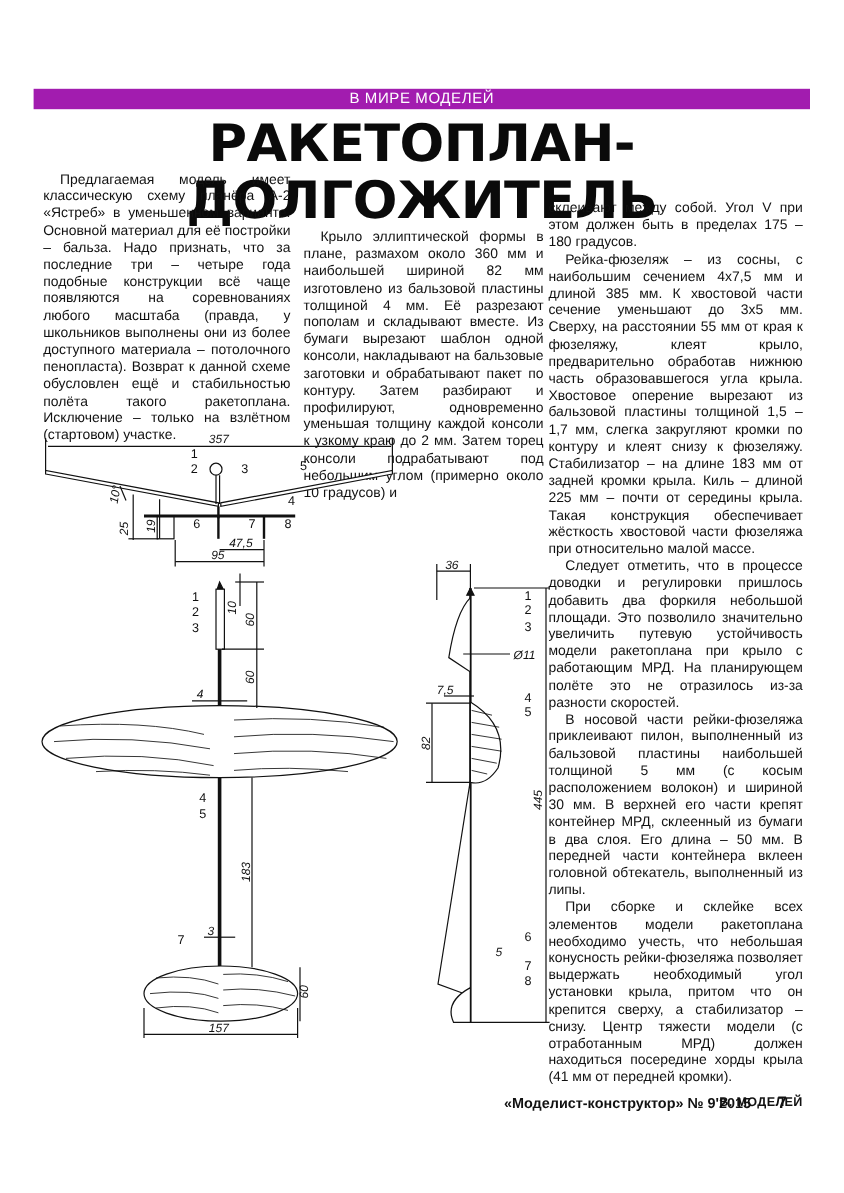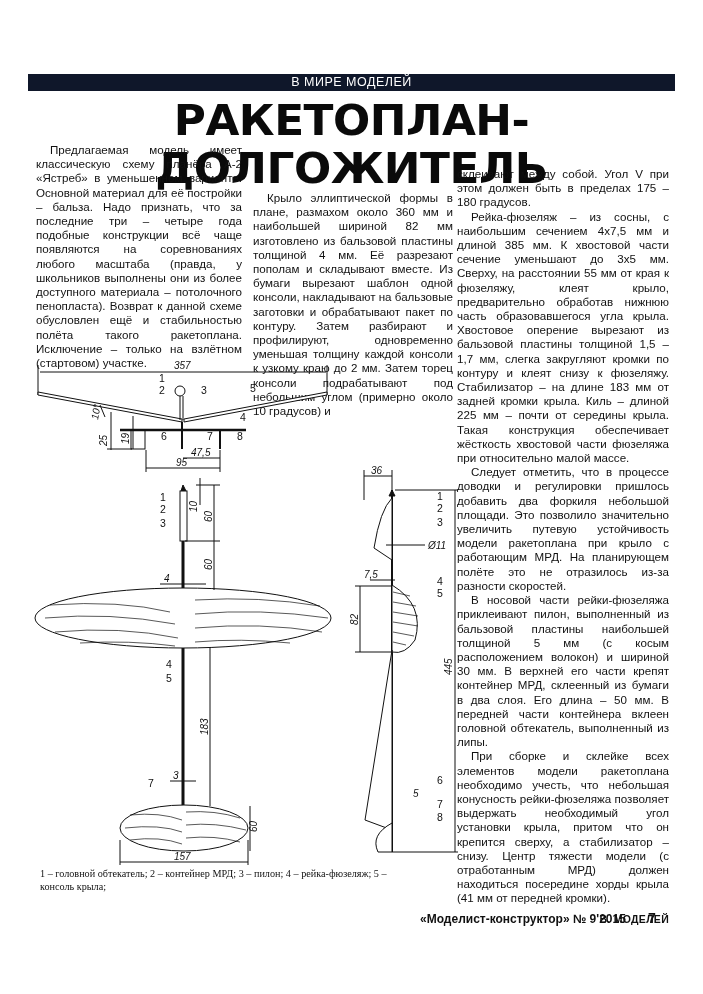--- a/index.html
+++ b/index.html
@@ -4,7 +4,7 @@
 <style>
   html, body { margin:0; padding:0; background:#ffffff; }
   body { width:703px; height:994px; position:relative; overflow:hidden; font-family:"Liberation Sans", sans-serif; color:#111; }
-  .rubric { position:absolute; left:28px; top:74px; width:647px; height:17px; background:#0f172a; color:#fff; font-size:12.5px; letter-spacing:0.5px; text-align:center; line-height:17px; font-family:"Liberation Sans", sans-serif; }
+  .rubric { position:absolute; left:28px; top:74px; width:647px; height:17px; background:#a21caf; color:#fff; font-size:12.5px; letter-spacing:0.5px; text-align:center; line-height:17px; font-family:"Liberation Sans", sans-serif; }
   .title { position:absolute; left:28px; top:96px; width:647px; text-align:center; font-family:"DejaVu Sans", sans-serif; font-weight:bold; font-size:43px; letter-spacing:-0.5px; line-height:48px; color:#0a0a0a; transform:scaleX(1.02); }
   .col { position:absolute; font-size:11.6px; line-height:14.2px; text-align:justify; font-family:Liberation Sans, sans-serif; }
   .col p { margin:0; text-indent:14px; }

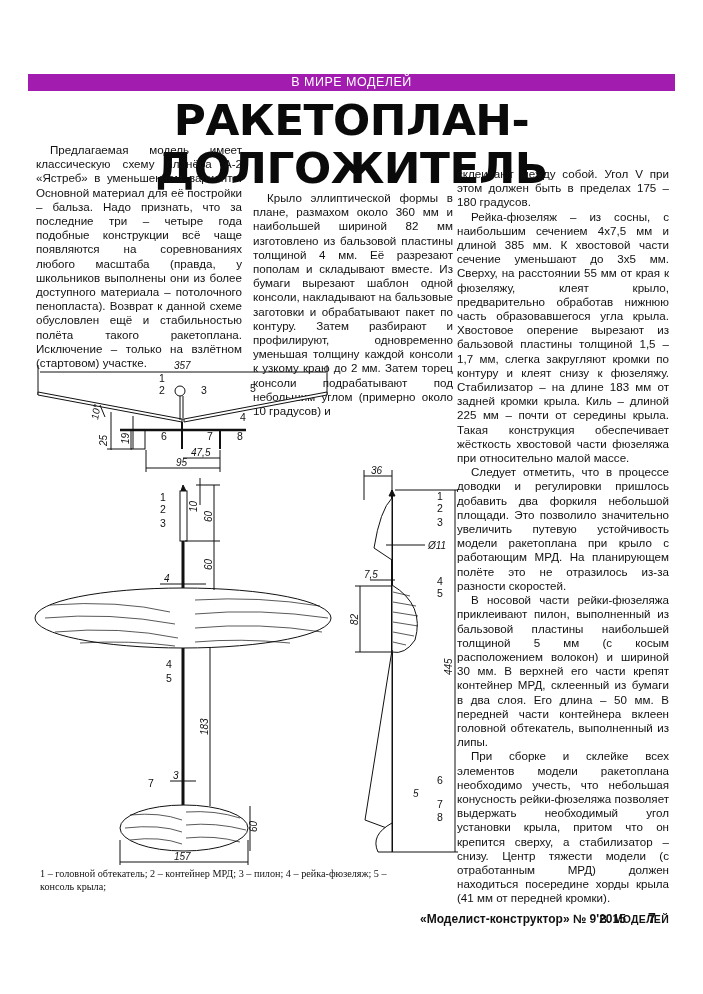--- a/index.html
+++ b/index.html
@@ -190,7 +190,6 @@
 </svg>
 
 <div class="caption">
-  <div>1 – головной обтекатель; 2 – контейнер МРД; 3 – пилон; 4 – рейка-фюзеляж; 5 – консоль крыла;</div>
 </div>
 
 <div class="footer">«Моделист-конструктор» № 9'2015</div>

